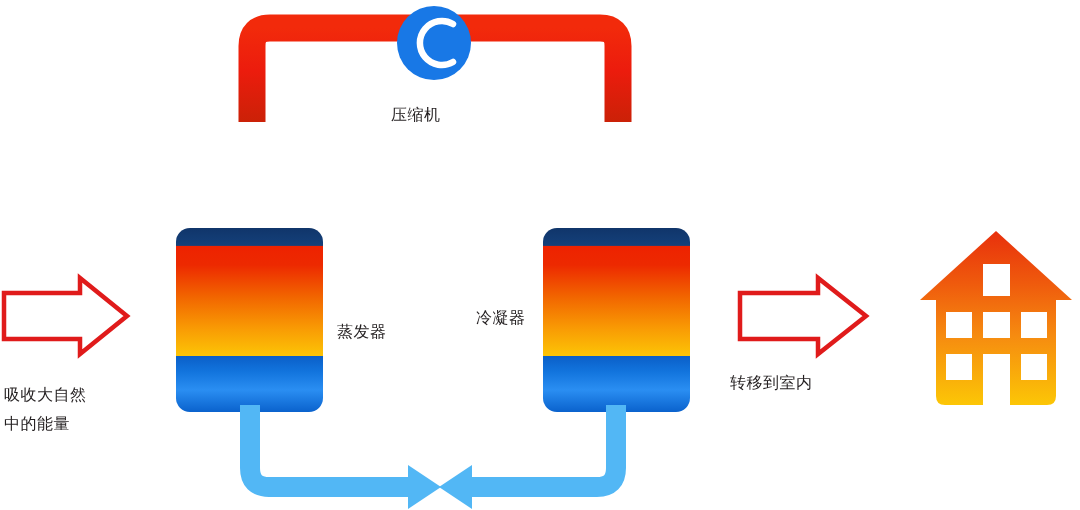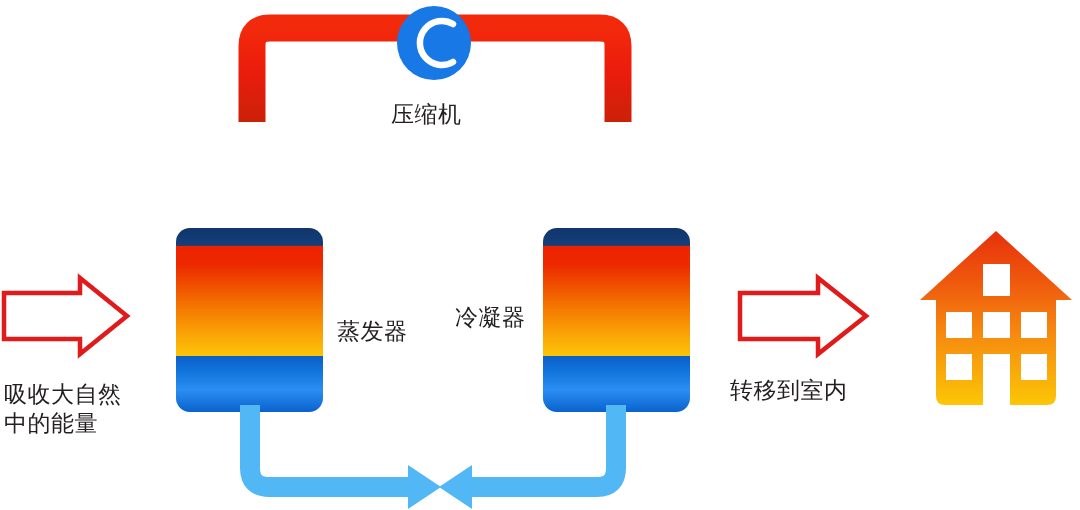--- a/index.html
+++ b/index.html
@@ -27,7 +27,7 @@
   .label {
     position: absolute;
     color: #231f20;
-    font-size: 23px;
+    font-size: 16px;
     line-height: 29px;
     white-space: pre;
     letter-spacing: 0.5px;

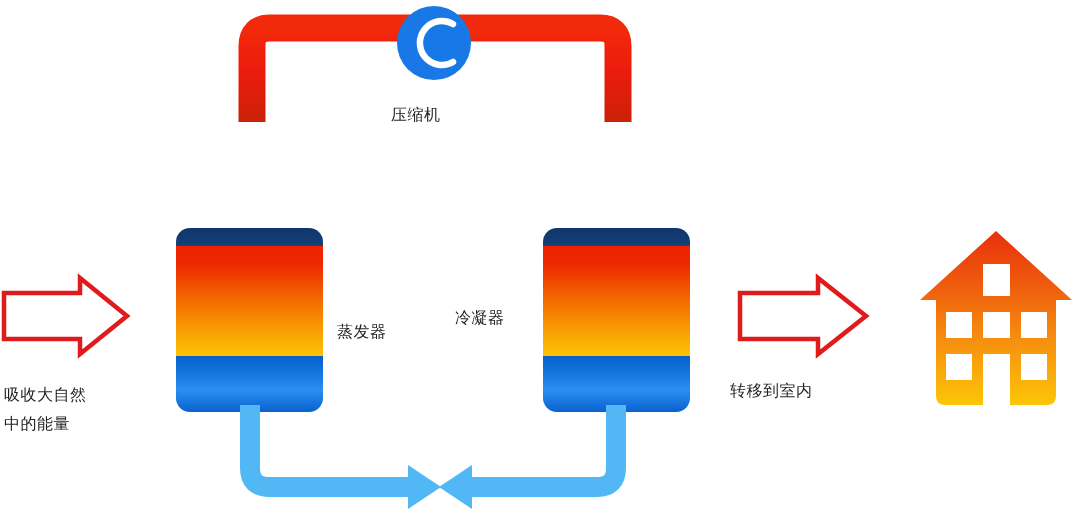--- a/index.html
+++ b/index.html
@@ -42,7 +42,7 @@
     margin-top: 14px;
   }
   .label-condenser {
-    left: 455px;
+    left: 476px;
     top: 303px;
   }
   .label-valve {

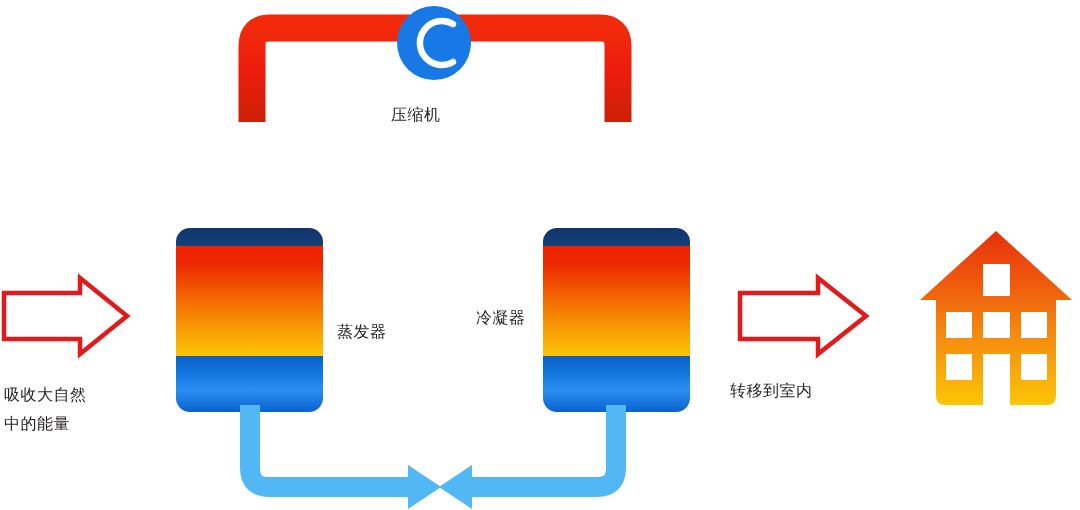--- a/index.html
+++ b/index.html
@@ -55,7 +55,7 @@
   }
   .label-transfer {
     left: 730px;
-    top: 376px;
+    top: 368px;
   }
 </style>
 </head>

